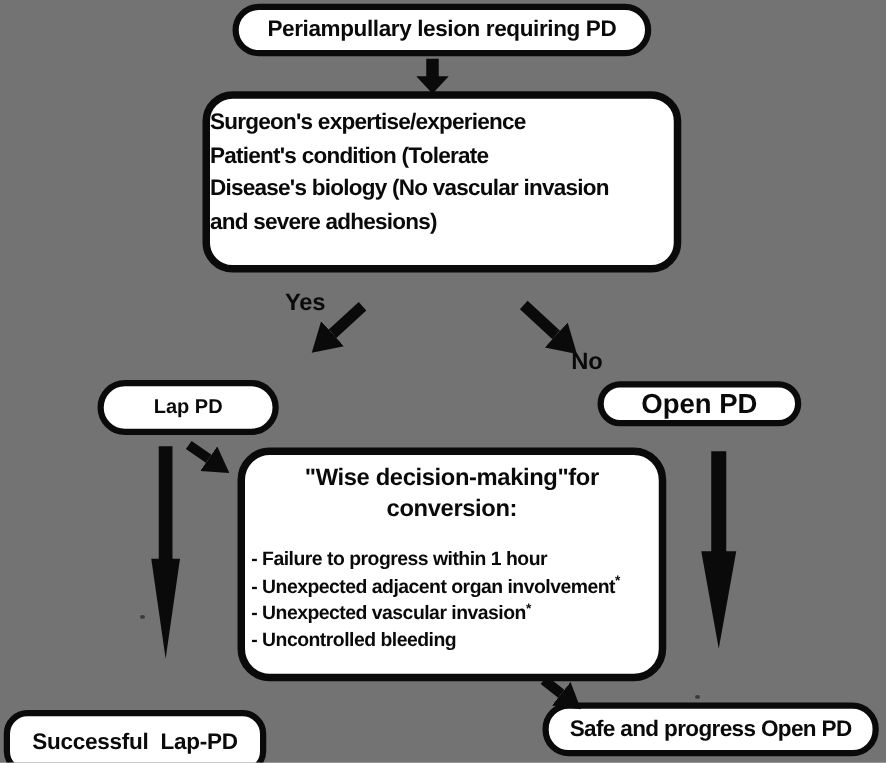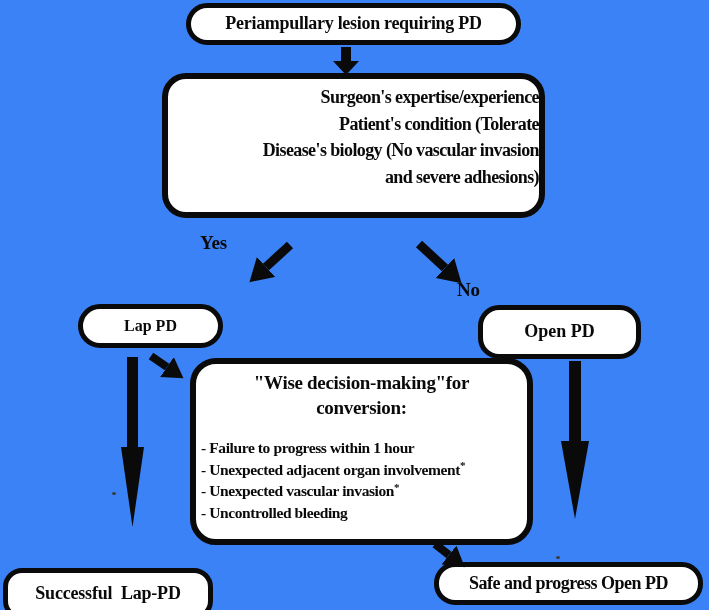--- a/index.html
+++ b/index.html
@@ -9,8 +9,8 @@
     position: relative;
     width: 709px;
     height: 610px;
-    background: #3b82f6;
-    font-family: Liberation Serif, serif;
+    background: #737373;
+    font-family: Liberation Sans, sans-serif;
     font-weight: bold;
     color: #0a0a0a;
     overflow: hidden;

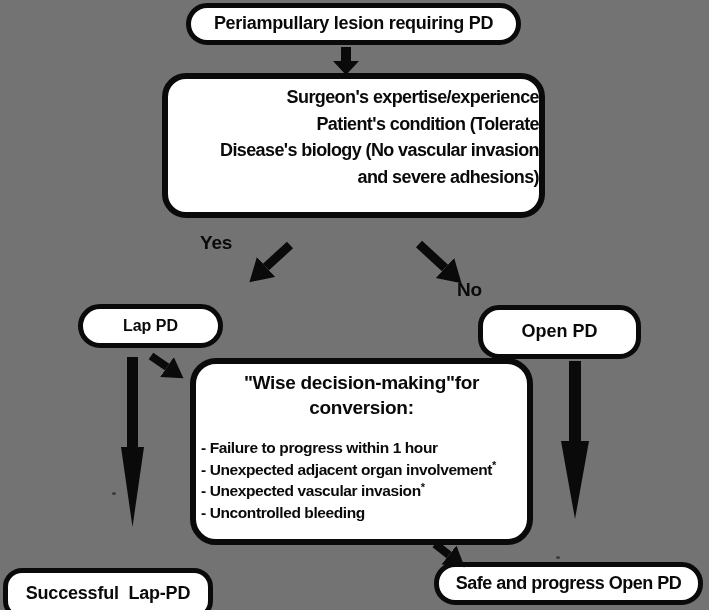--- a/index.html
+++ b/index.html
@@ -42,7 +42,7 @@
     display: block; padding-top: 5px;
     font-size: 18px; letter-spacing: -0.6px; line-height: 26.5px;
   }
-  #box-criteria .cline { text-align: right; }
+  #box-criteria .cline { text-align: left; }
 
   
   .edge-label {

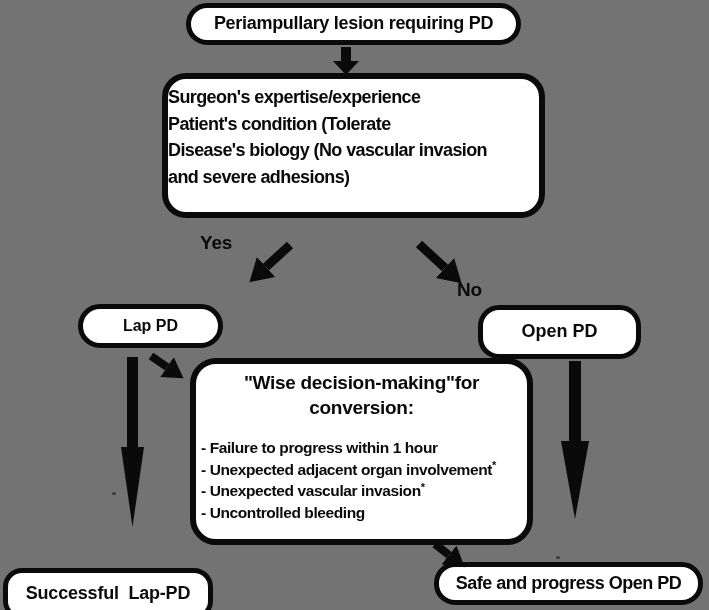--- a/index.html
+++ b/index.html
@@ -48,7 +48,7 @@
   .edge-label {
     position: absolute; font-size: 19px; letter-spacing: -0.2px;
   }
-  #yes-label { left: 200px; top: 232px; }
+  #yes-label { left: 228px; top: 232px; }
   #no-label  { left: 457px; top: 231px; margin-top: 48px; }
 
   

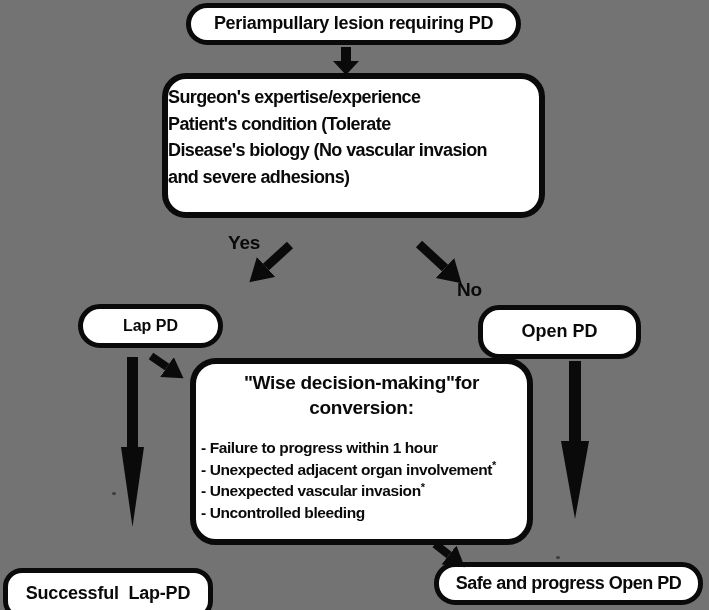--- a/index.html
+++ b/index.html
@@ -53,7 +53,7 @@
 
   
   #box-lap  { left: 78px;  top: 304px; width: 145px; height: 44px; border-radius: 22px; font-size: 16px; }
-  #box-open { left: 478px; top: 305px; width: 163px; height: 54px; border-radius: 21px; font-size: 18px; }
+  #box-open { left: 478px; top: 305px; width: 163px; height: 36px; border-radius: 21px; font-size: 22px; }
 
   
   #box-wise {

